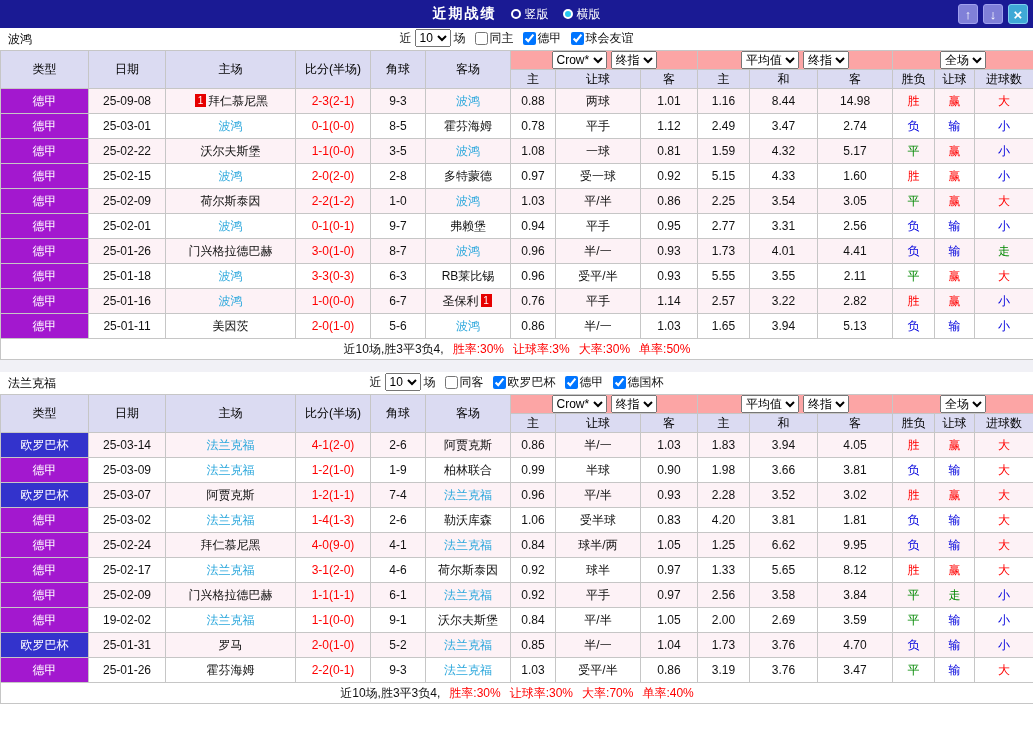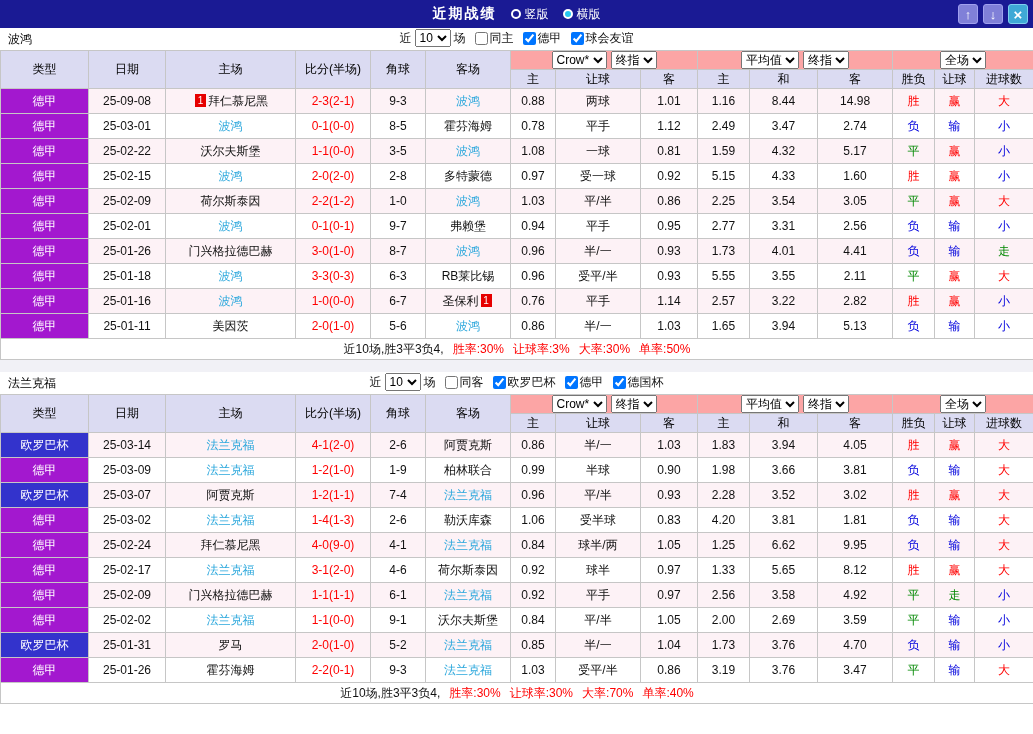--- a/index.html
+++ b/index.html
@@ -494,7 +494,7 @@
             <td>0.97</td>
             <td>2.56</td>
             <td>3.58</td>
-            <td>4.92</td>
+            <td>3.84</td>
             <td class="c-green">平</td>
             <td class="c-green">走</td>
             <td class="c-blue">小</td>

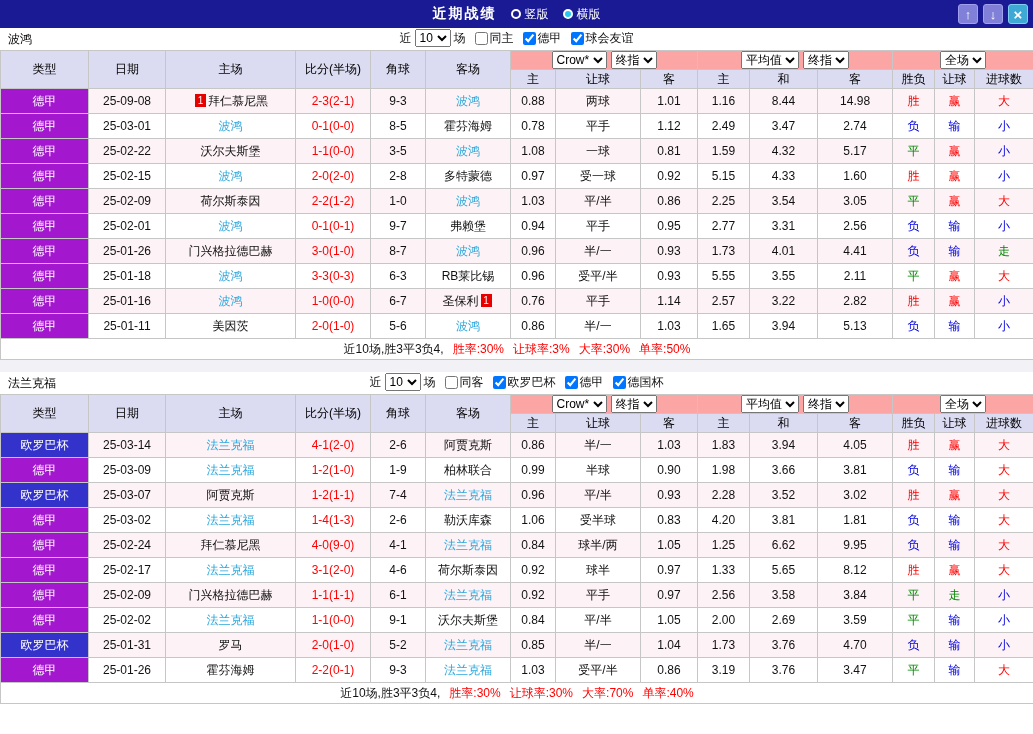--- a/index.html
+++ b/index.html
@@ -501,7 +501,7 @@
           </tr>
           <tr>
             <td class="league" style="background: rgb(163, 24, 207);">德甲</td>
-            <td>25-02-02</td>
+            <td>19-02-02</td>
             <td><span class="team-hl">法兰克福</span></td>
             <td class="score">1-1(0-0)</td>
             <td>9-1</td>

